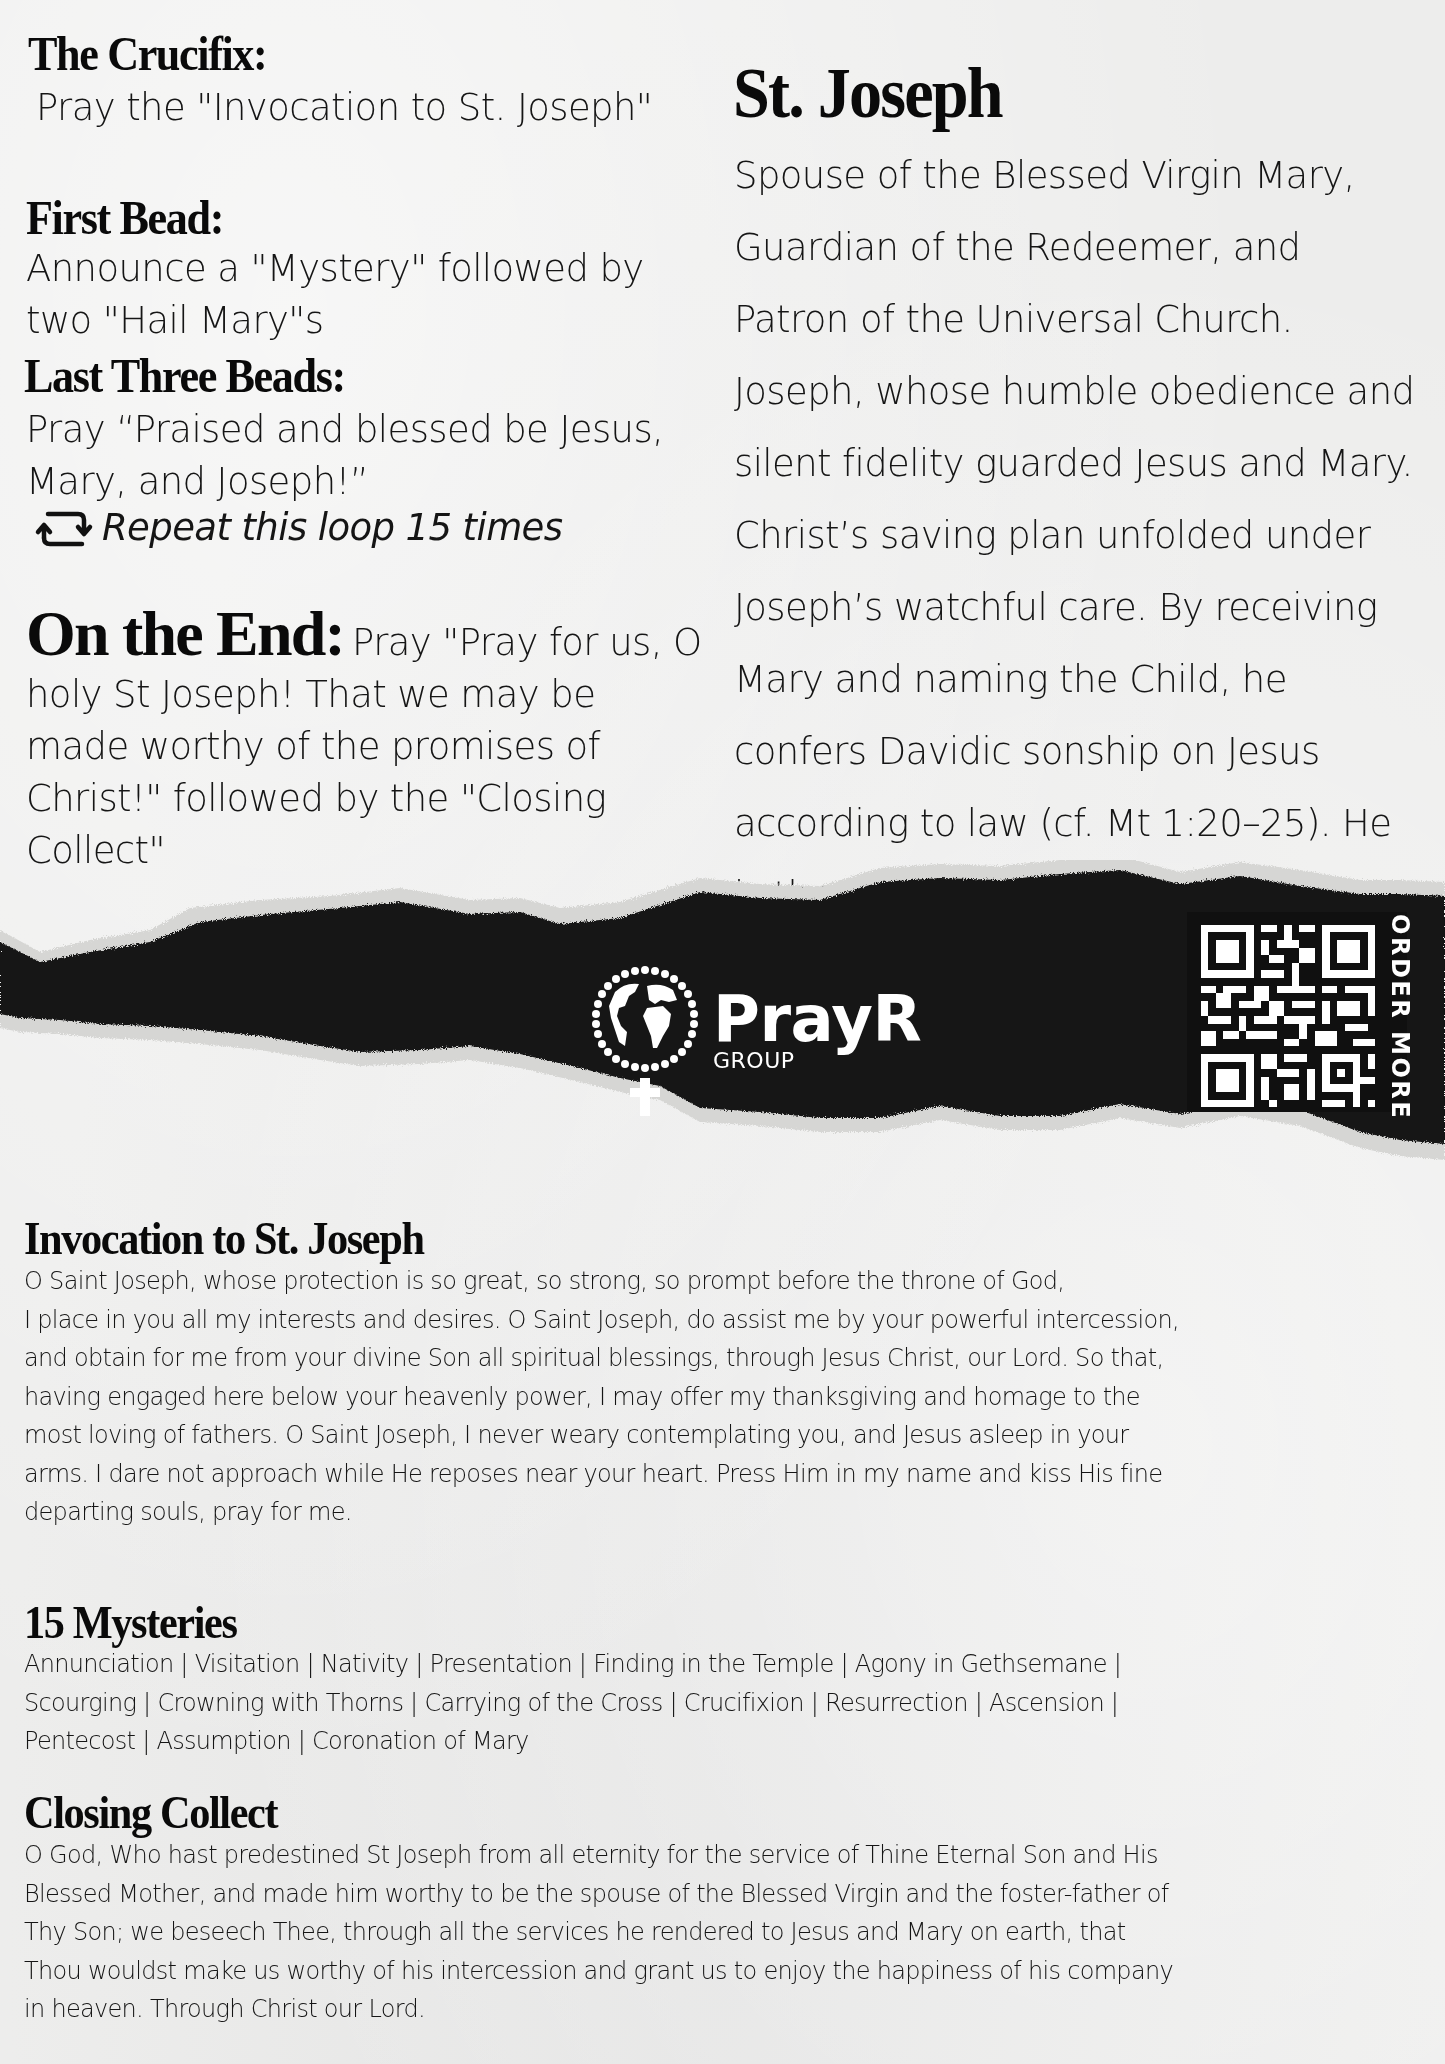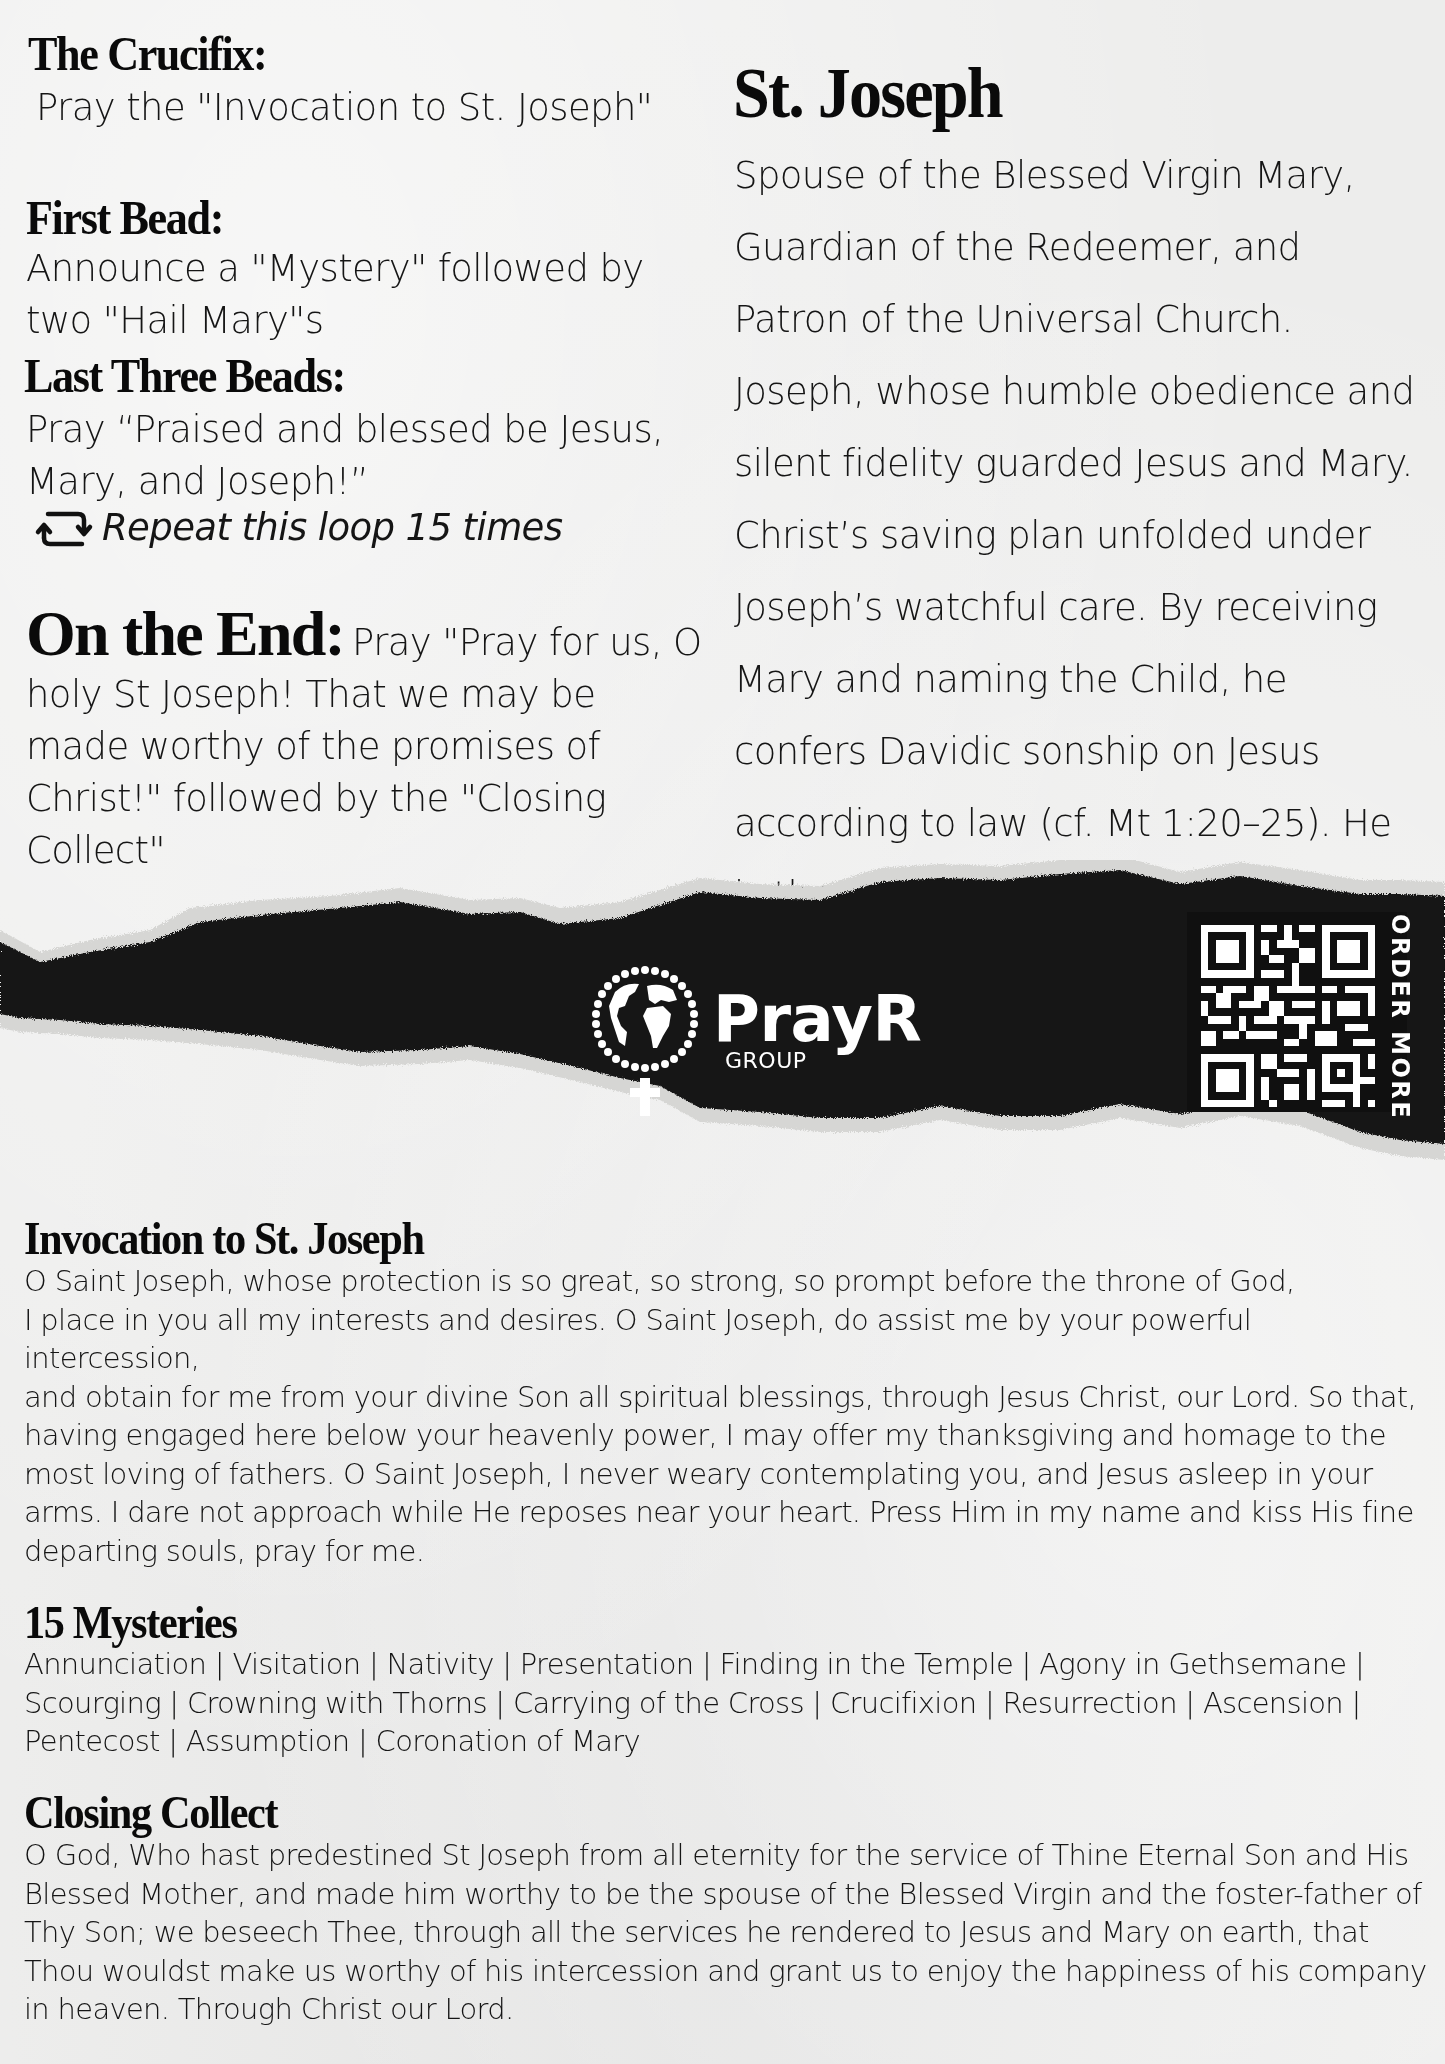--- a/index.html
+++ b/index.html
@@ -52,7 +52,7 @@
   #band { left: 0; top: 860px; width: 1445px; height: 330px; }
   #logo { left: 585px; top: 960px; width: 300px; height: 160px; }
   #logo .brand { position: absolute; left: 128px; top: 22px; color: #fff; font-family: "DejaVu Sans", sans-serif; font-weight: bold; font-size: 64px; letter-spacing: -0.5px; }
-  #logo .sub { position: absolute; left: 140px; top: 88px; color: #fff; font-family: "DejaVu Sans", sans-serif; font-size: 22px; letter-spacing: 0.5px; }
+  #logo .sub { position: absolute; left: 128px; top: 88px; color: #fff; font-family: "DejaVu Sans", sans-serif; font-size: 22px; letter-spacing: 0.5px; }
   #qr-wrap { left: 1187px; top: 912px; width: 220px; height: 200px; background: #101010; }
   #order-more {
     left: 1374px; top: 914px; width: 40px; height: 200px;

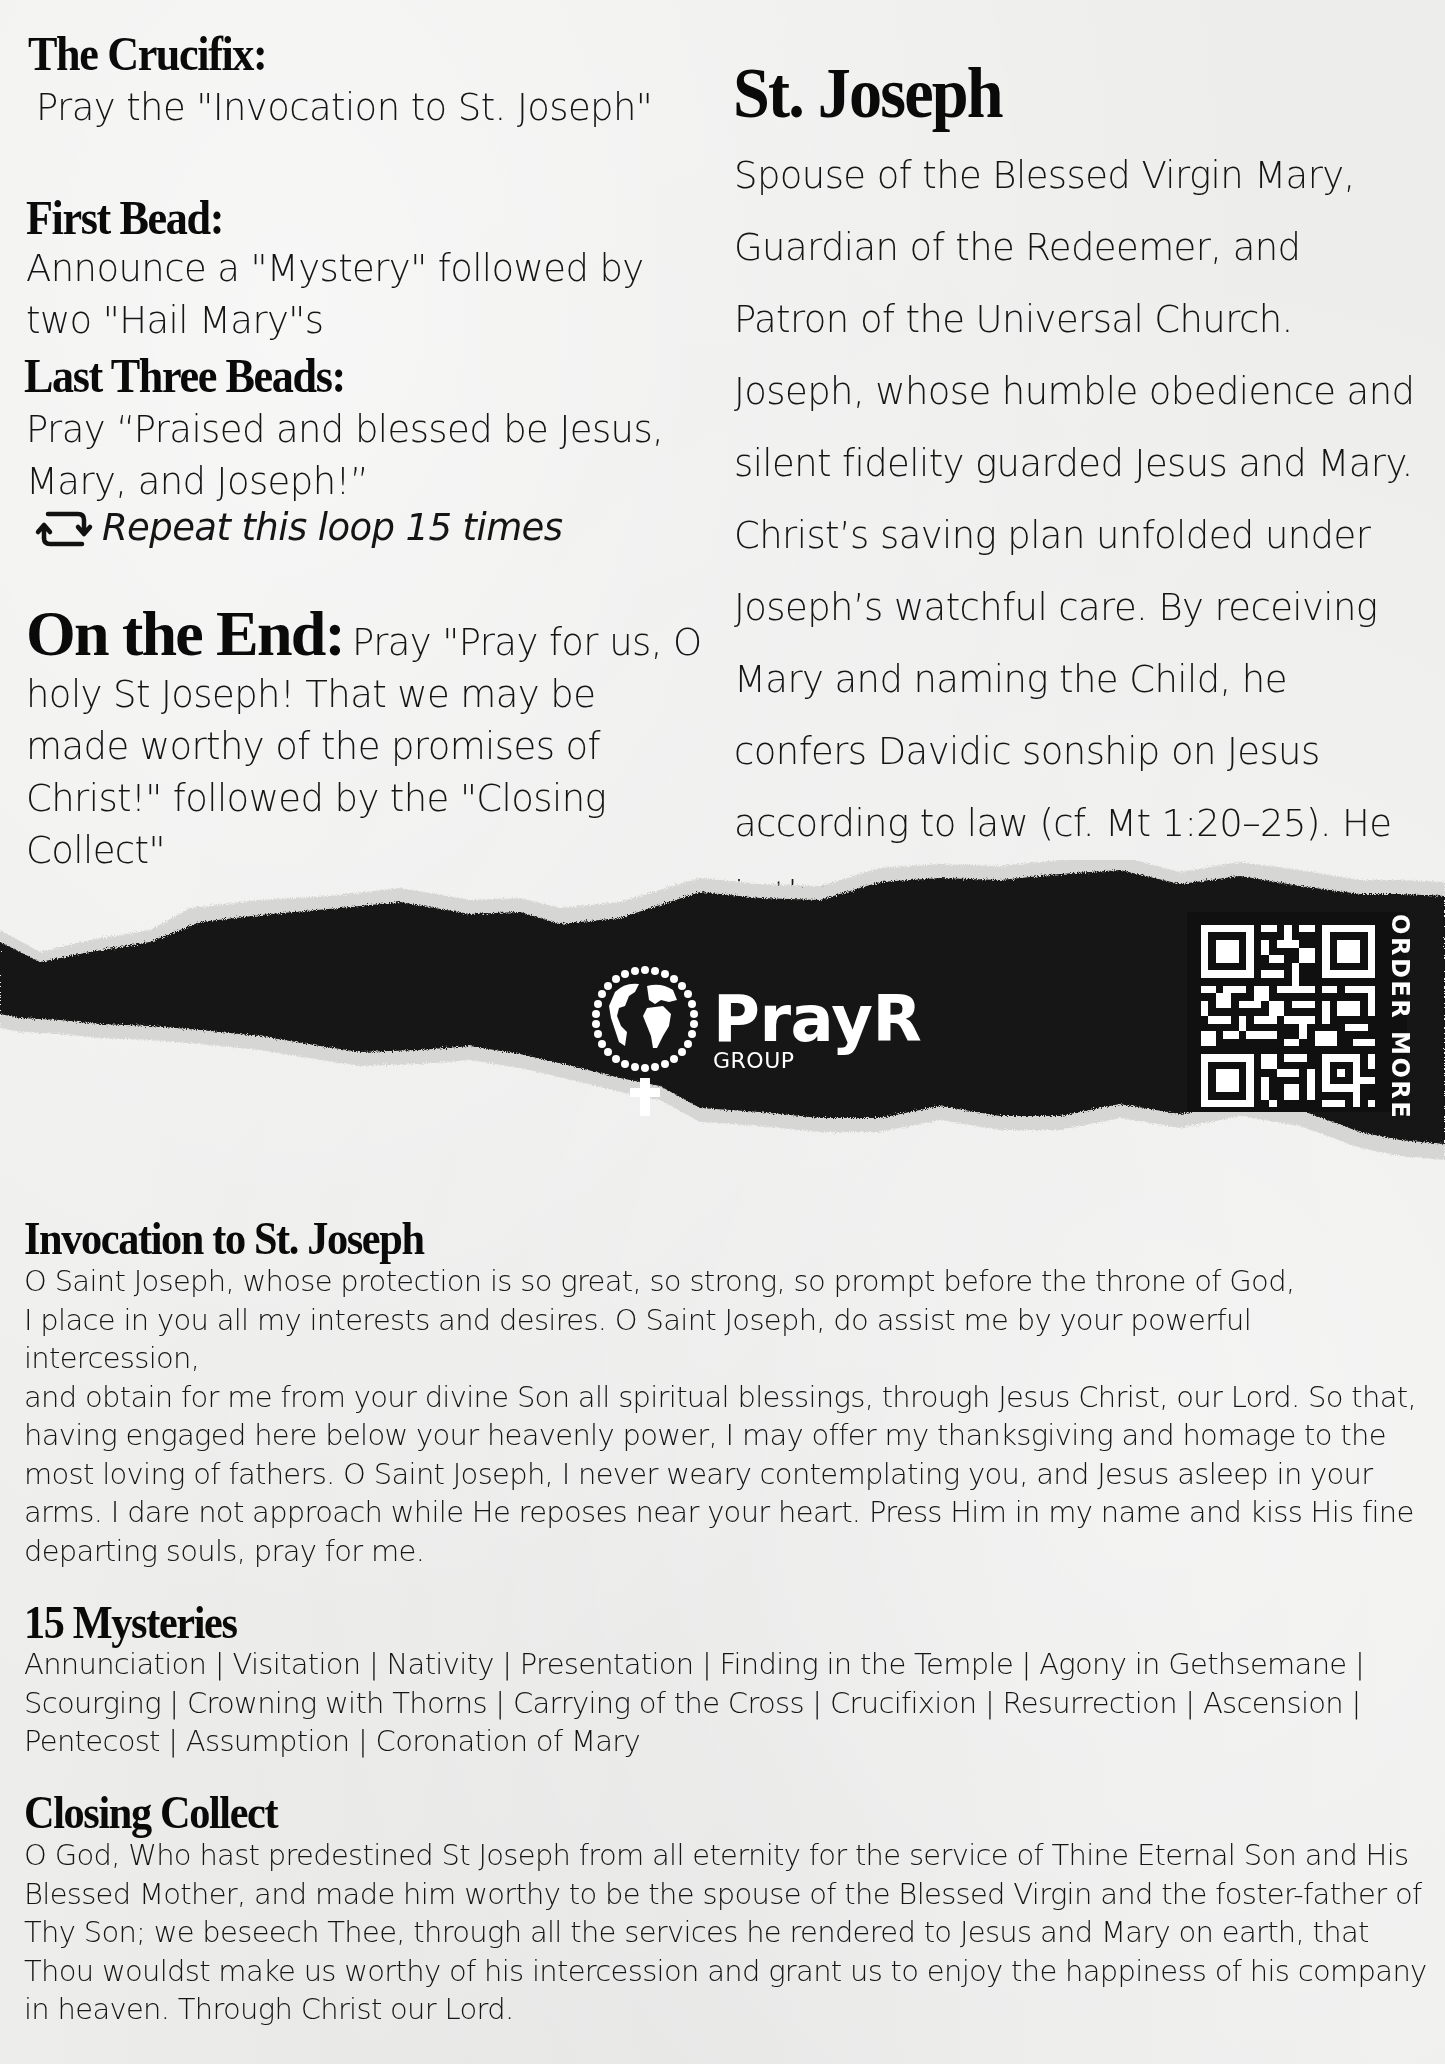--- a/index.html
+++ b/index.html
@@ -62,7 +62,7 @@
 
   
   .sec-h { font-size: 46px; }
-  .sec-t { font-size: 29px; line-height: 38.5px; letter-spacing: -0.7px; width: 1410px; }
+  .sec-t { font-size: 24px; line-height: 38.5px; letter-spacing: -0.7px; width: 1410px; }
   #inv-h { left: 24px; top: 1212px; }
   #inv-t { left: 24px; top: 1262px; }
   #mys-h { left: 24px; top: 1596px; }

